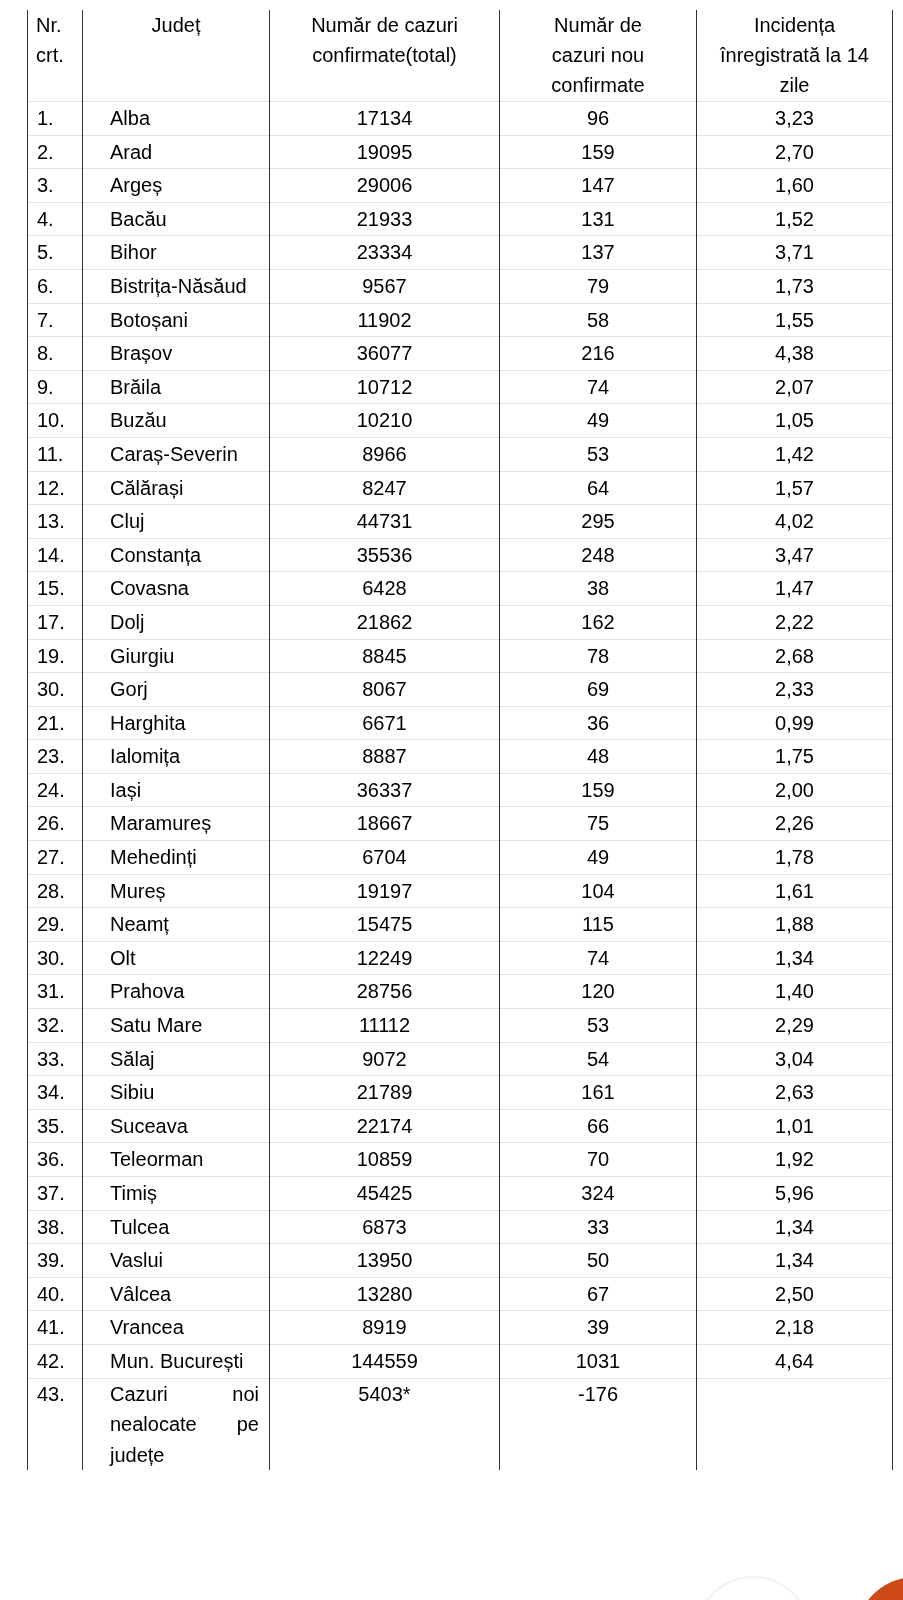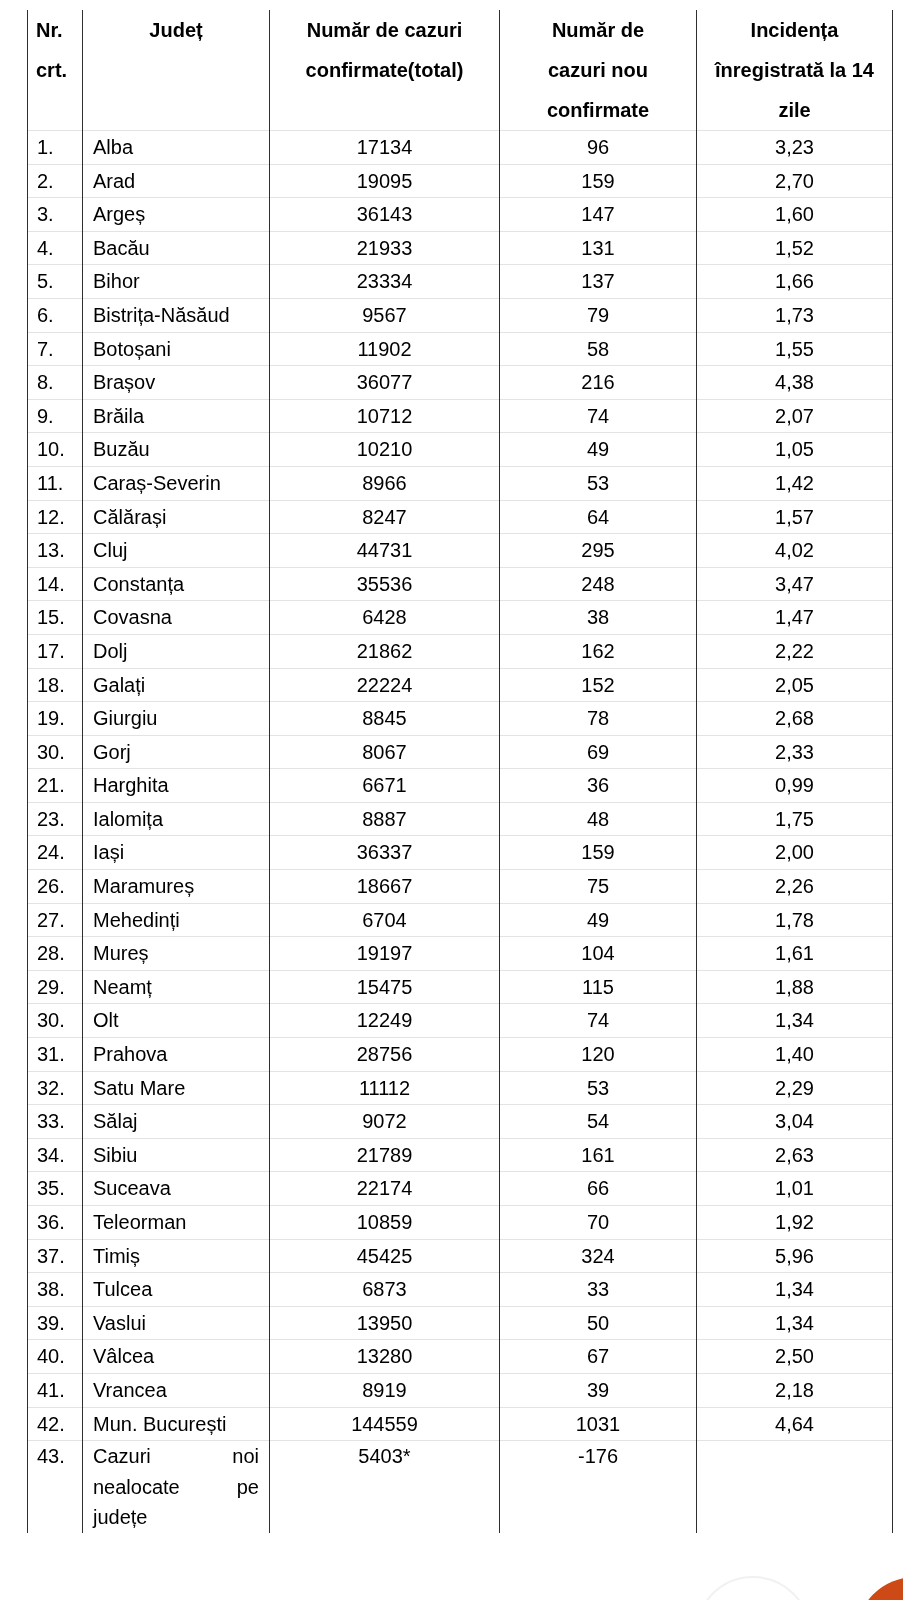--- a/index.html
+++ b/index.html
@@ -37,10 +37,10 @@
     overflow: hidden;
   }
   thead th {
-    font-weight: bold;
+    font-weight: normal;
     text-align: center;
     vertical-align: top;
-    line-height: 40px;
+    line-height: 30px;
     padding: 0 8px;
     height: 91px;
   }

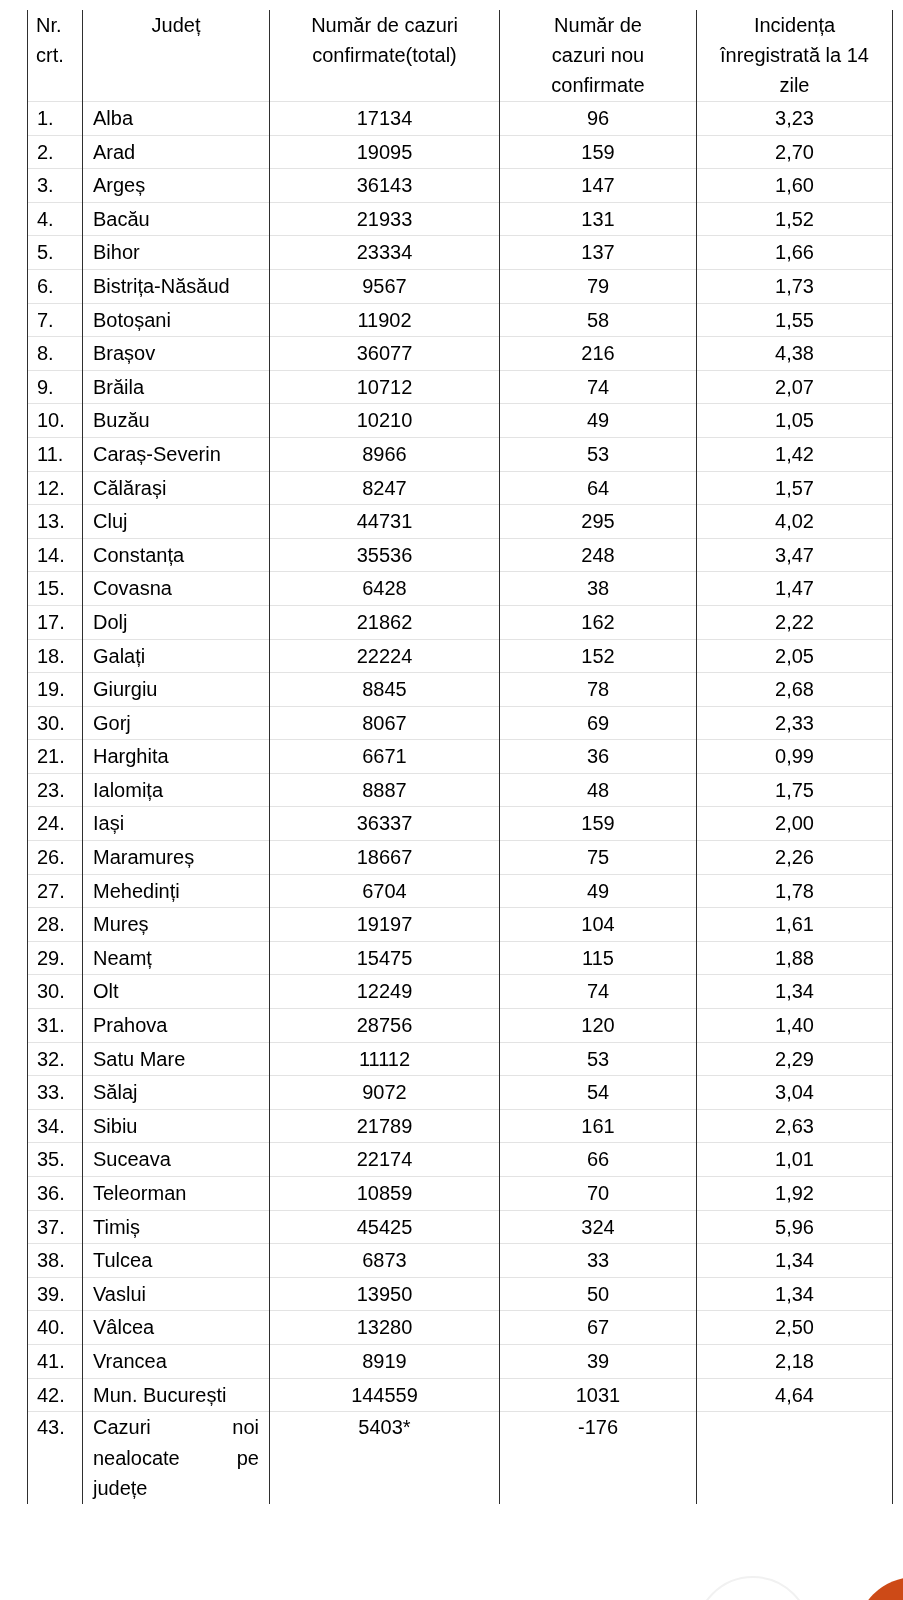--- a/index.html
+++ b/index.html
@@ -56,7 +56,7 @@
     white-space: nowrap;
   }
   tbody td.nr    { text-align: left; padding-left: 9px; }
-  tbody td.judet { text-align: left; padding-left: 10px; padding-right: 10px; border-radius: 9px; }
+  tbody td.judet { text-align: left; padding-left: 27px; padding-right: 10px; border-radius: 9px; }
   tbody td.num   { text-align: center; }
 
   tbody tr.multiline td {

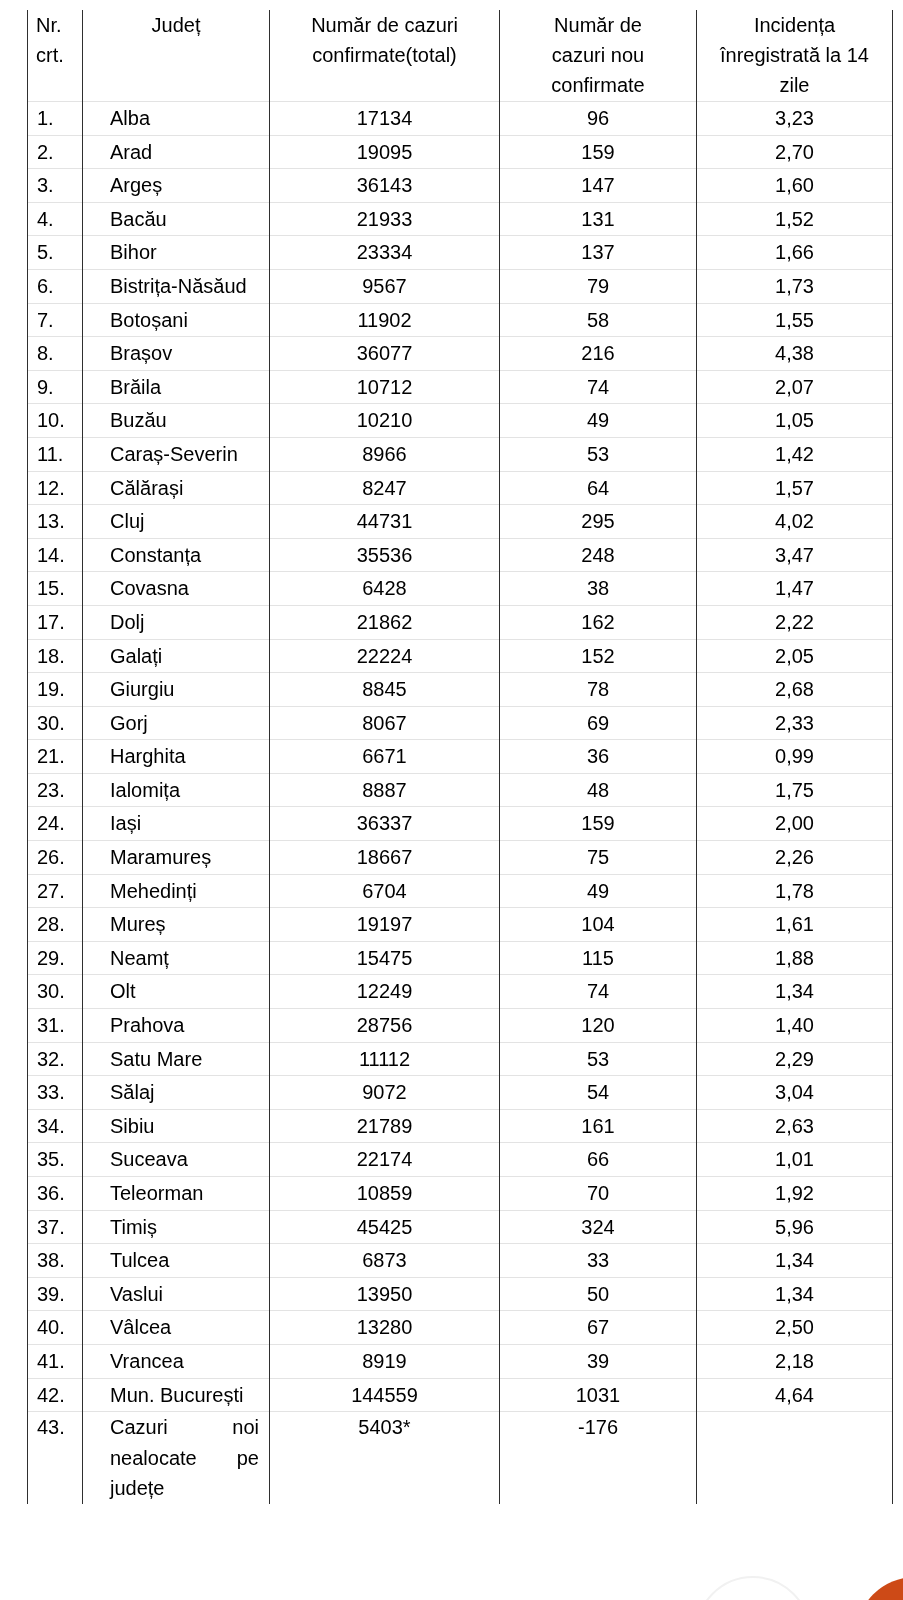--- a/index.html
+++ b/index.html
@@ -128,7 +128,7 @@
         <tr>
           <td class="nr">3.</td>
           <td class="judet">Argeș</td>
-          <td class="num">36143</td>
+          <td class="num">29006</td>
           <td class="num">147</td>
           <td class="num">1,60</td>
         </tr>

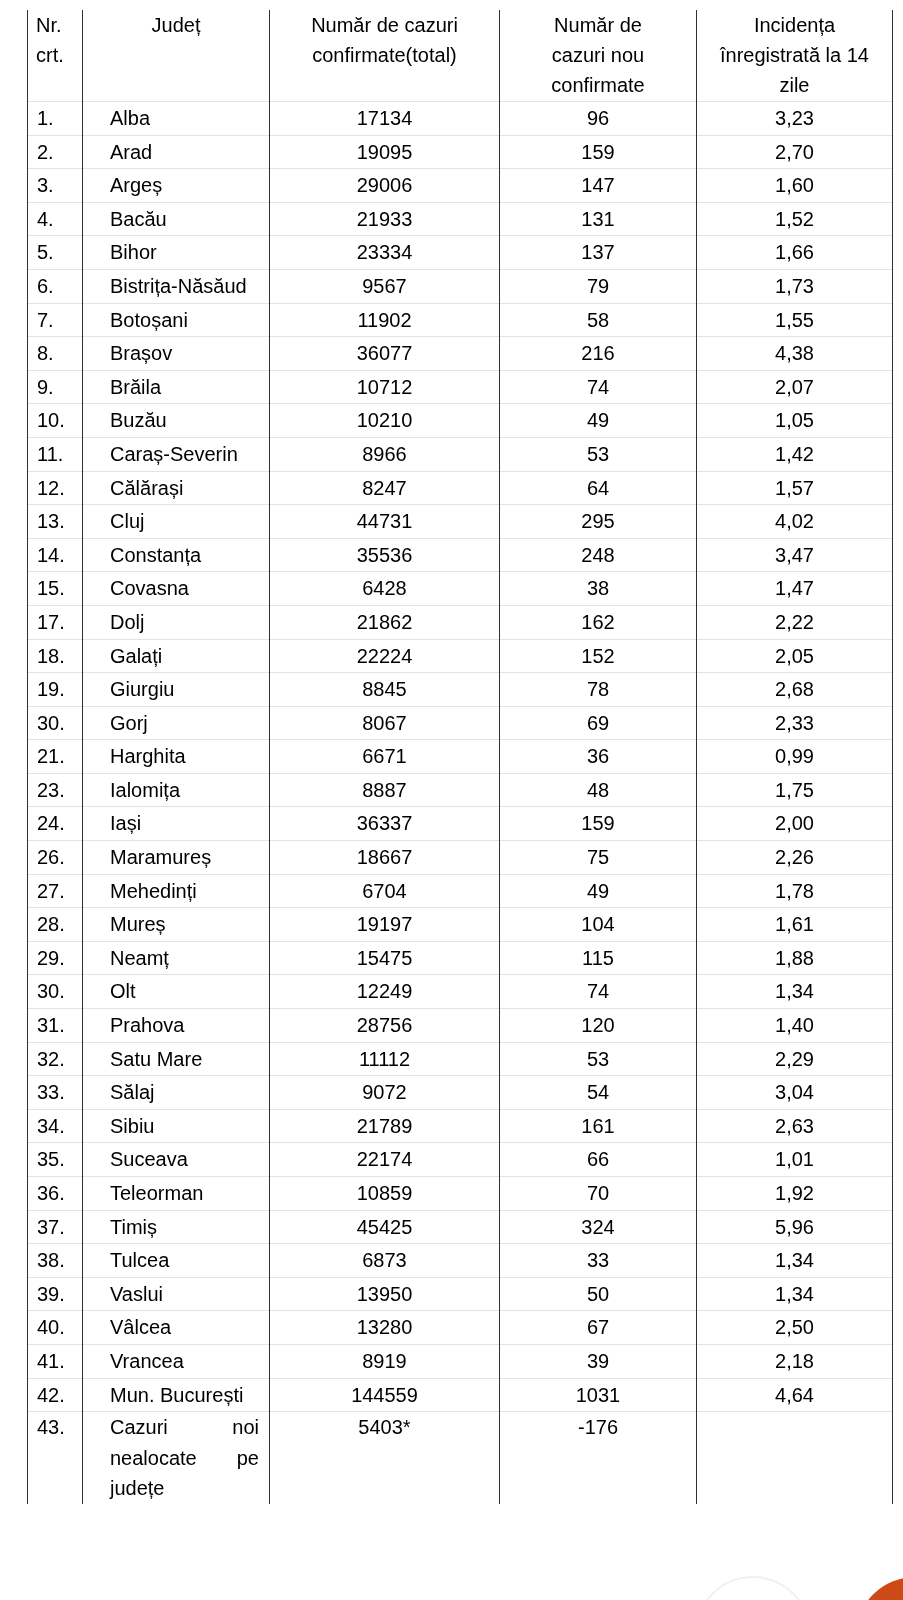--- a/index.html
+++ b/index.html
@@ -144,7 +144,7 @@
           <td class="judet">Bihor</td>
           <td class="num">23334</td>
           <td class="num">137</td>
-          <td class="num">1,66</td>
+          <td class="num">3,71</td>
         </tr>
         <tr>
           <td class="nr">6.</td>

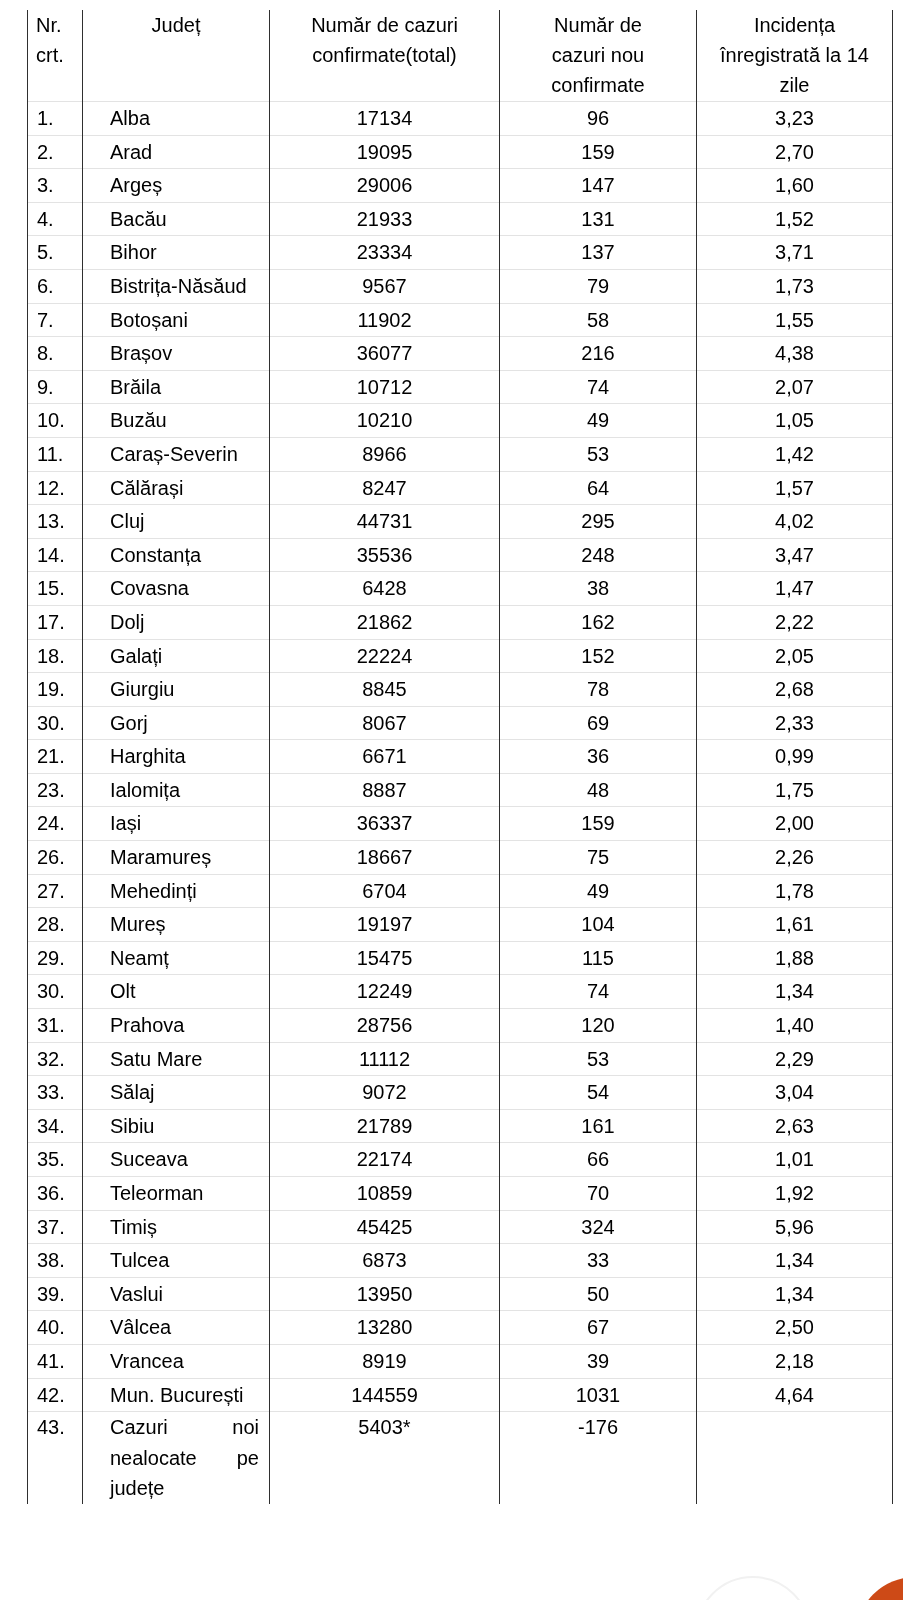--- a/index.html
+++ b/index.html
@@ -224,13 +224,6 @@
           <td class="num">2,22</td>
         </tr>
         <tr>
-          <td class="nr">18.</td>
-          <td class="judet">Galați</td>
-          <td class="num">22224</td>
-          <td class="num">152</td>
-          <td class="num">2,05</td>
-        </tr>
-        <tr>
           <td class="nr">19.</td>
           <td class="judet">Giurgiu</td>
           <td class="num">8845</td>

